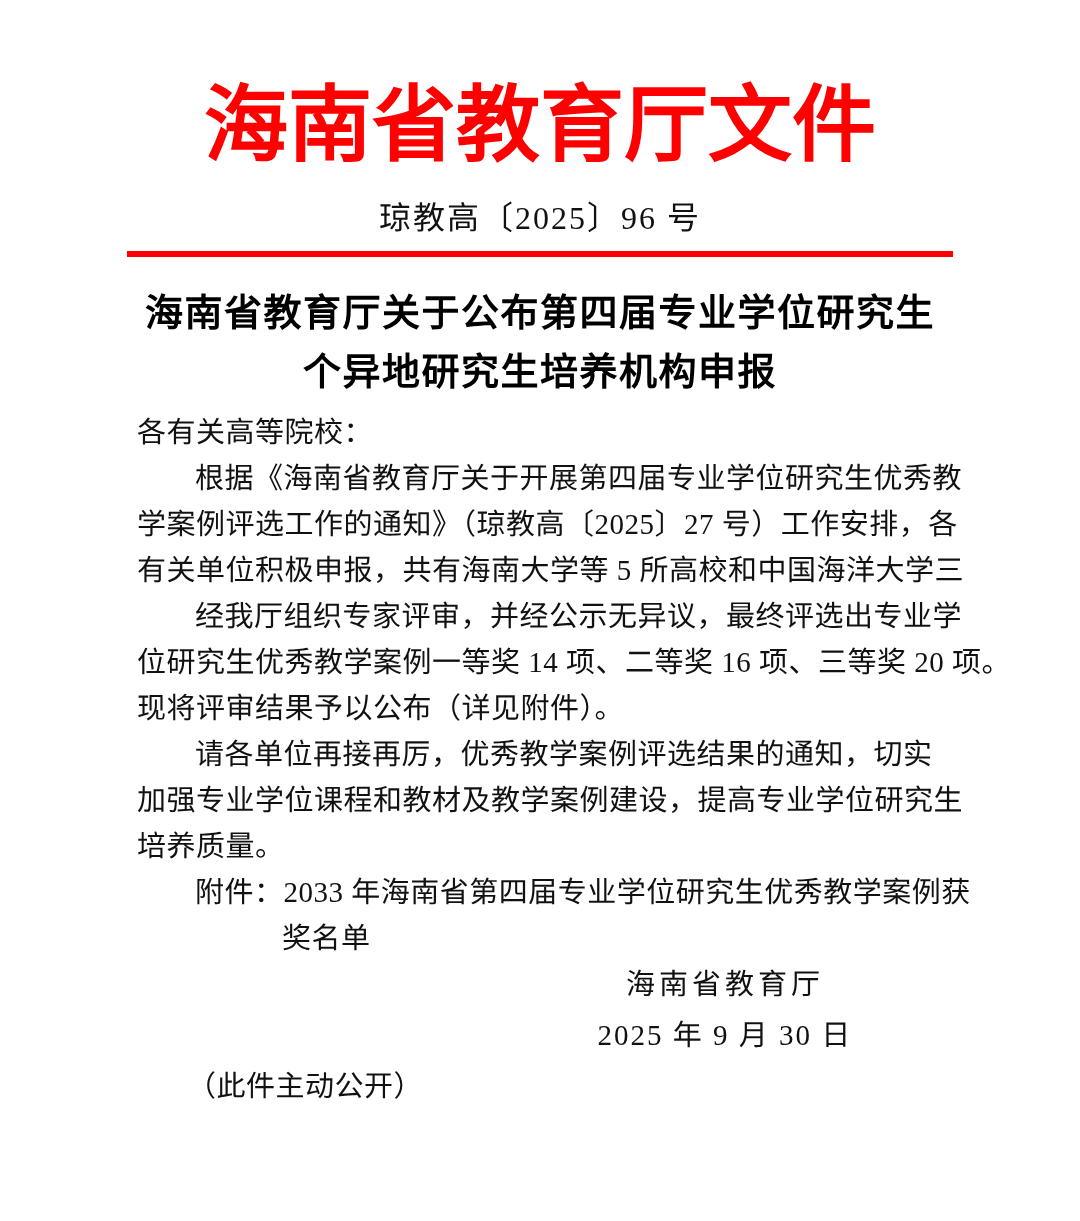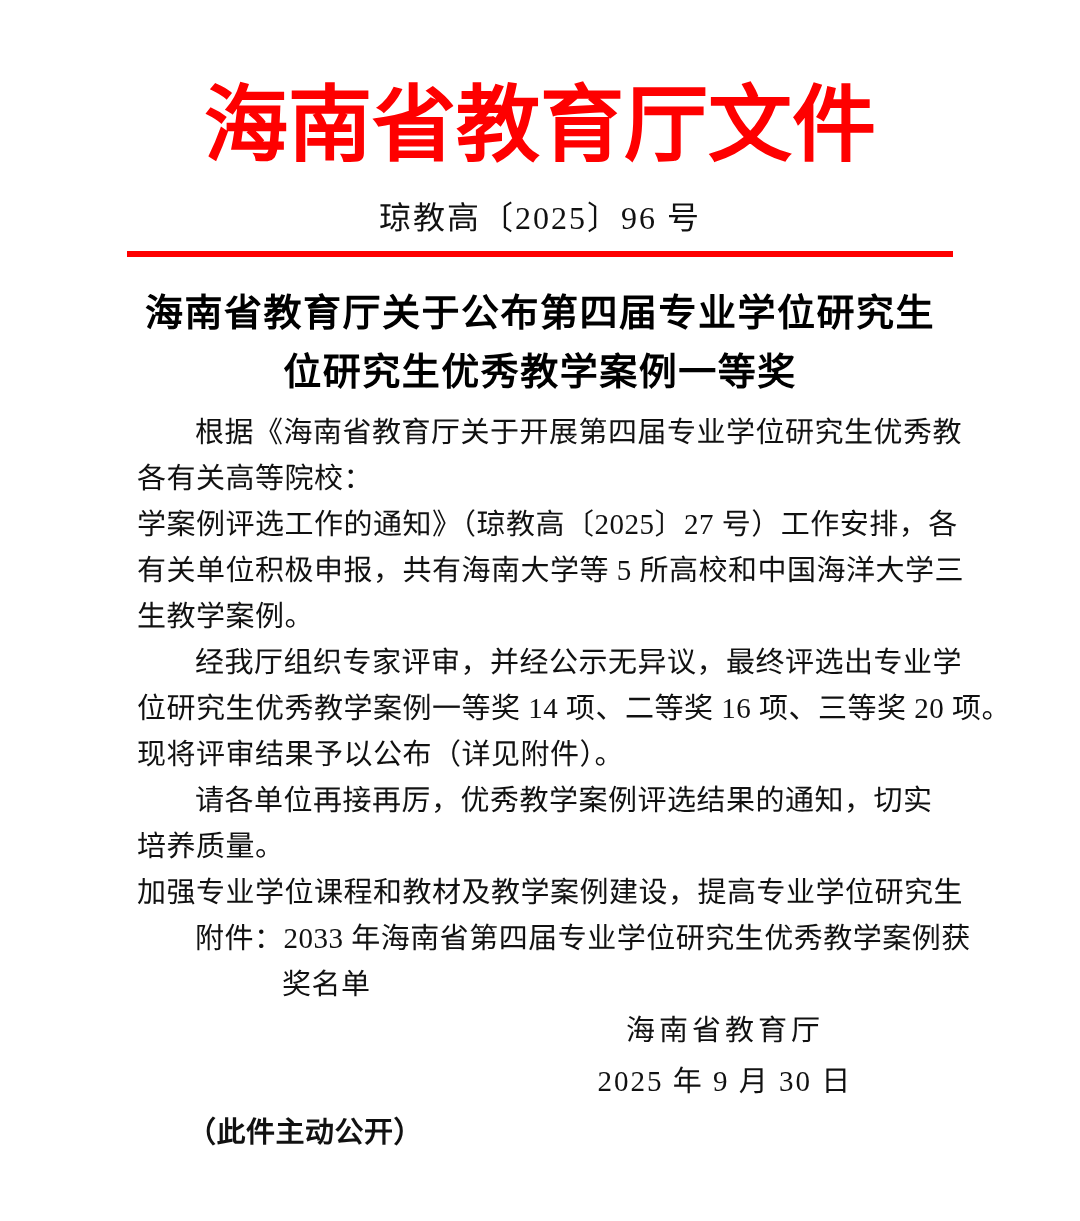--- a/index.html
+++ b/index.html
@@ -96,7 +96,7 @@
 
   <div class="doc-title">
     <div class="t-line">海南省教育厅关于公布第四届专业学位研究生</div>
-    <div class="t-line">位研究生优秀教学案例一等奖</div>
+    <div class="t-line">个异地研究生培养机构申报</div>
   </div>
 
   <div class="body-text">

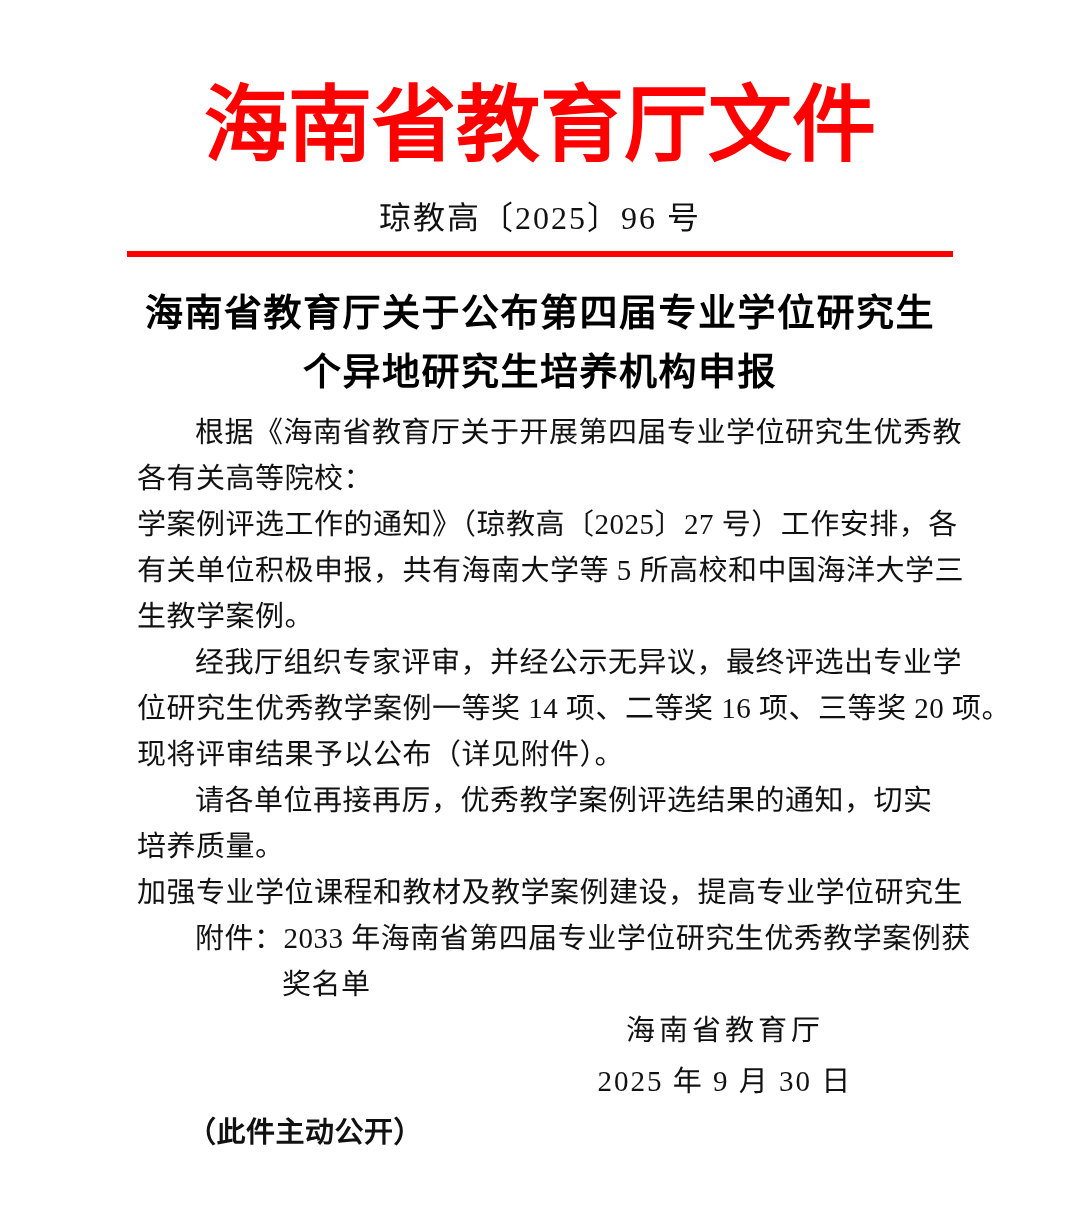--- a/index.html
+++ b/index.html
@@ -100,9 +100,9 @@
   </div>
 
   <div class="body-text">
+    <div class="b-line">各有关高等院校：</div>
+
     <div class="b-line indent">根据《海南省教育厅关于开展第四届专业学位研究生优秀教</div>
-
-    <div class="b-line">各有关高等院校：</div>
     <div class="b-line">学案例评选工作的通知》（琼教高〔2025〕27 号）工作安排，各</div>
     <div class="b-line">有关单位积极申报，共有海南大学等 5 所高校和中国海洋大学三</div>
     <div class="b-line">生教学案例。</div>

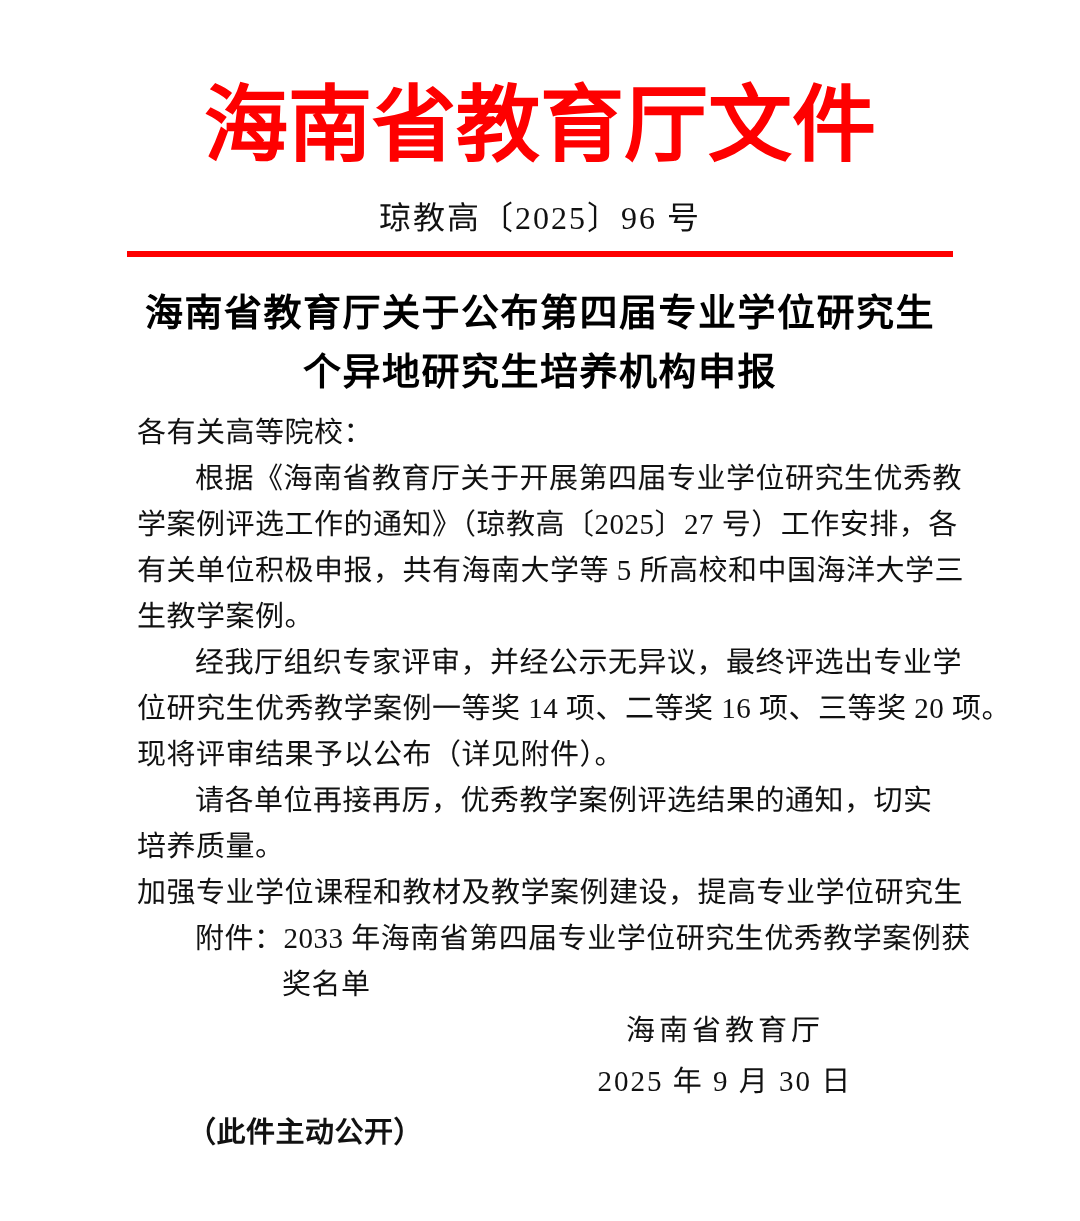--- a/index.html
+++ b/index.html
@@ -105,7 +105,6 @@
     <div class="b-line indent">根据《海南省教育厅关于开展第四届专业学位研究生优秀教</div>
     <div class="b-line">学案例评选工作的通知》（琼教高〔2025〕27 号）工作安排，各</div>
     <div class="b-line">有关单位积极申报，共有海南大学等 5 所高校和中国海洋大学三</div>
-    <div class="b-line">生教学案例。</div>
     <div class="b-line indent">经我厅组织专家评审，并经公示无异议，最终评选出专业学</div>
     <div class="b-line">位研究生优秀教学案例一等奖 14 项、二等奖 16 项、三等奖 20 项。</div>
     <div class="b-line">现将评审结果予以公布（详见附件）。</div>

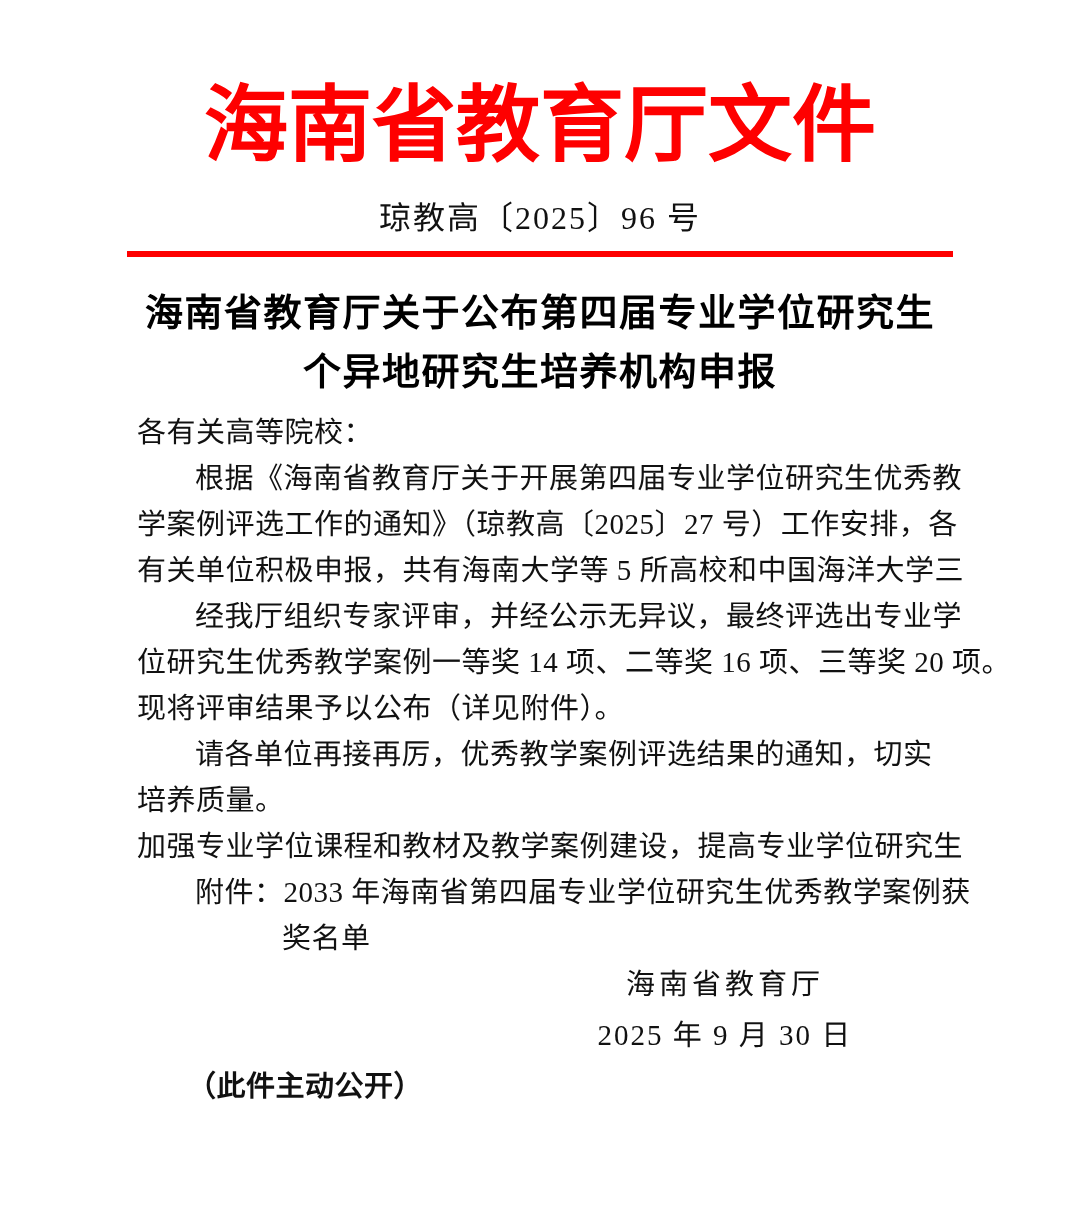--- a/index.html
+++ b/index.html
@@ -109,8 +109,8 @@
     <div class="b-line">位研究生优秀教学案例一等奖 14 项、二等奖 16 项、三等奖 20 项。</div>
     <div class="b-line">现将评审结果予以公布（详见附件）。</div>
     <div class="b-line indent">请各单位再接再厉，优秀教学案例评选结果的通知，切实</div>
+    <div class="b-line">加强专业学位课程和教材及教学案例建设，提高专业学位研究生</div>
     <div class="b-line">培养质量。</div>
-    <div class="b-line">加强专业学位课程和教材及教学案例建设，提高专业学位研究生</div>
 
     <div class="b-line indent">附件：2033 年海南省第四届专业学位研究生优秀教学案例获</div>
     <div class="b-line indent5">奖名单</div>

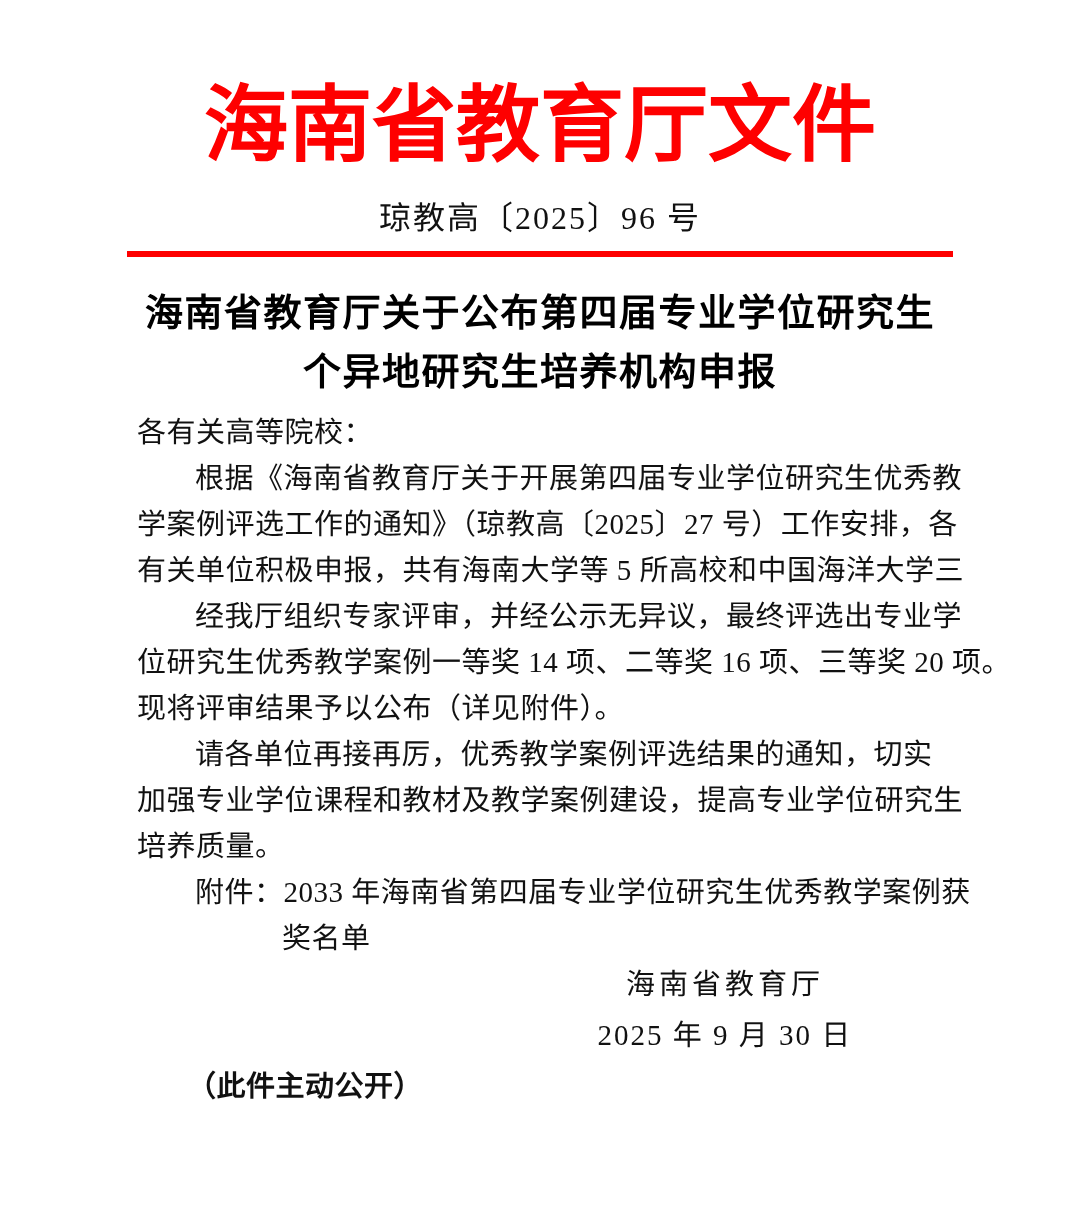--- a/index.html
+++ b/index.html
@@ -80,7 +80,6 @@
     margin-top: 5px;
     text-indent: 50px;
     white-space: nowrap;
-    font-weight: bold;
   }
 </style>
 </head>

